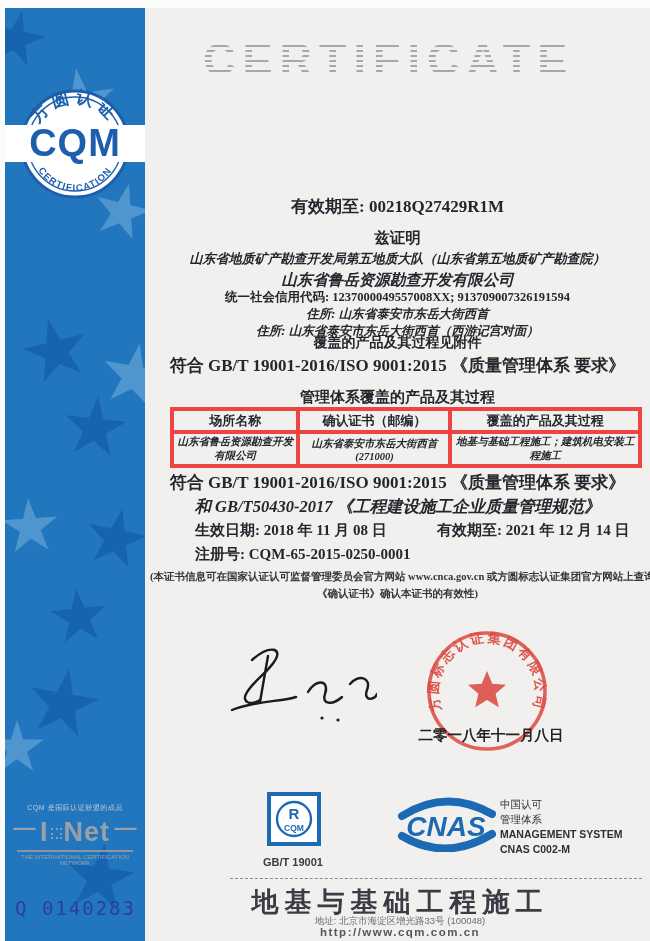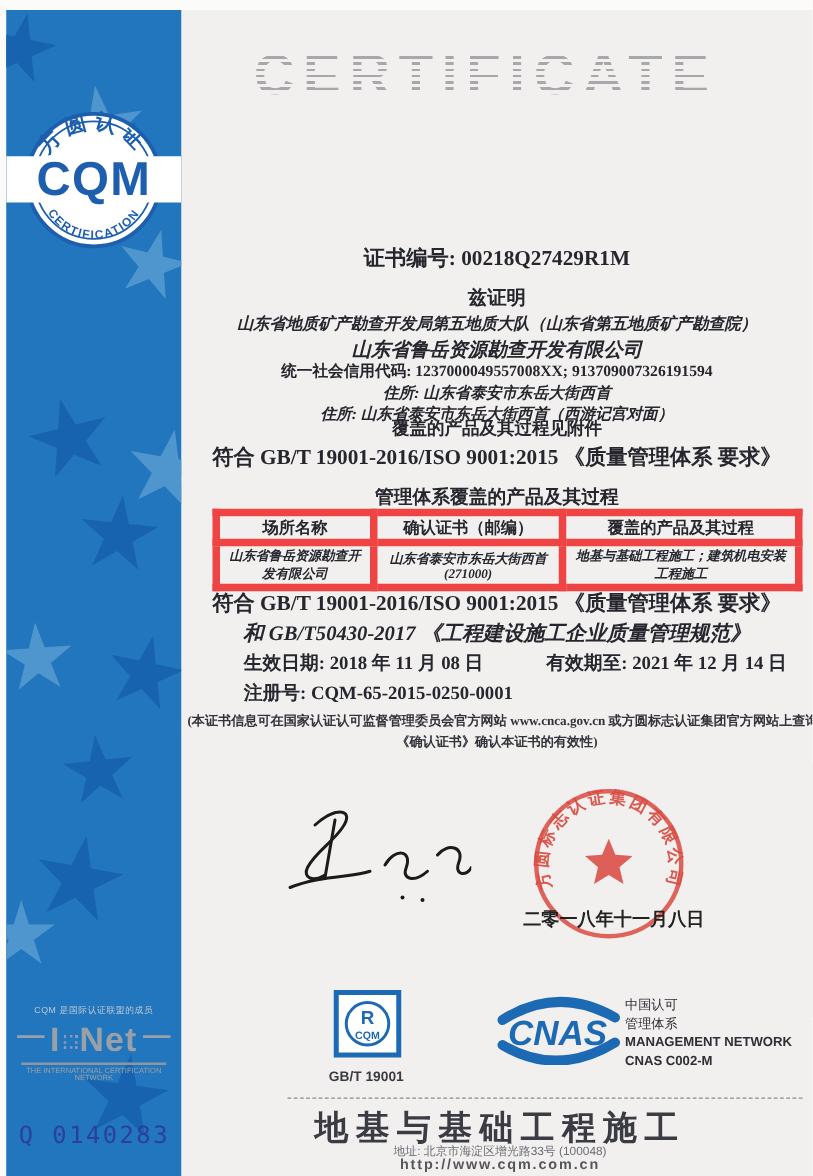--- a/index.html
+++ b/index.html
@@ -156,7 +156,7 @@
   <div class="watermark-stripes"></div>
 
   <div class="main">
-    <div class="line certno">证书编号: 00218Q27429R1M</div>
+    <div class="line certno">有效期至: 00218Q27429R1M</div>
     <div class="line certify">兹证明</div>
     <div class="line org1">山东省地质矿产勘查开发局第五地质大队（山东省第五地质矿产勘查院）</div>
     <div class="line org2">山东省鲁岳资源勘查开发有限公司</div>

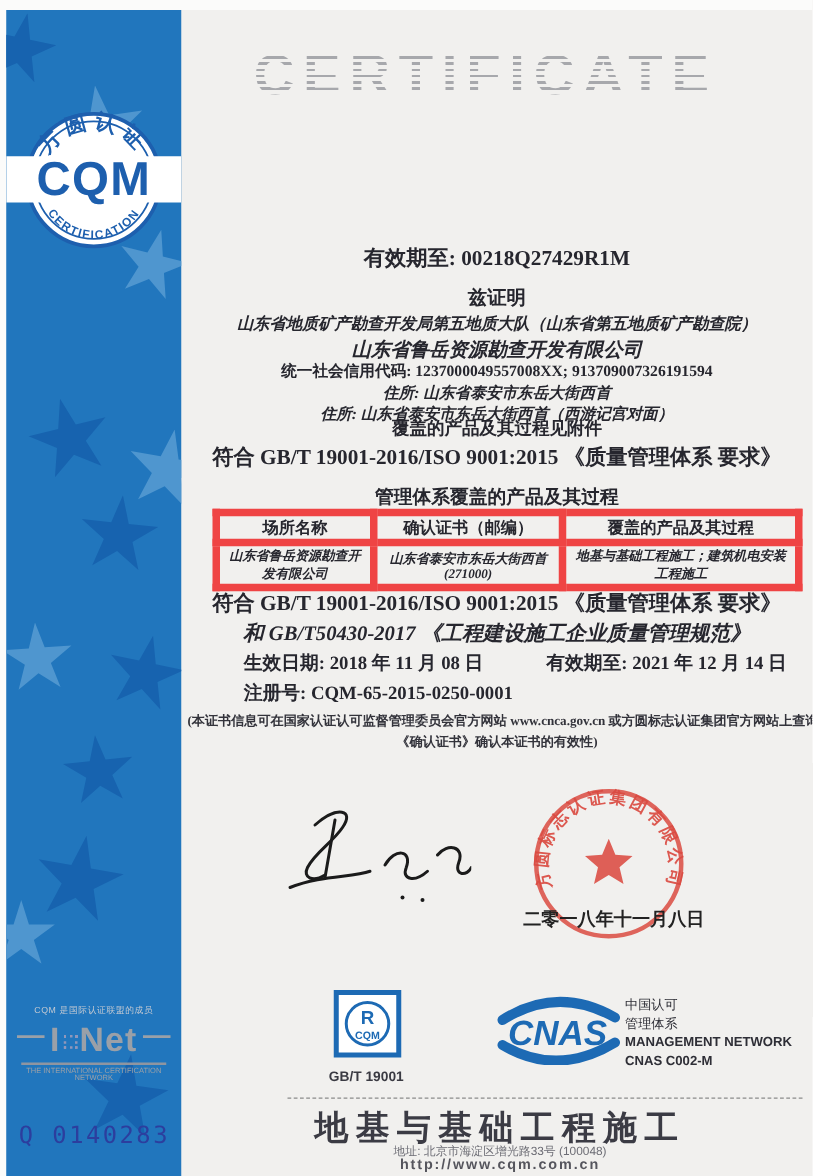--- a/index.html
+++ b/index.html
@@ -73,7 +73,7 @@
 
   
   .cov-table { position:absolute; left:20px; top:407px; width:472px; border-collapse:collapse; }
-  .cov-table th, .cov-table td { border:6px solid #ef4444; color:#26262e; text-align:center; vertical-align:middle; }
+  .cov-table th, .cov-table td { border:4px solid #ef4444; color:#26262e; text-align:center; vertical-align:middle; }
   .cov-table th { height:23px; font-size:13px; font-weight:bold; }
   .cov-table td { height:33px; font-size:10.5px; font-weight:bold; font-style:italic; padding:1px 3px; }
   .col1 { width:27%; } .col2 { width:32.5%; } .col3 { width:40.5%; }

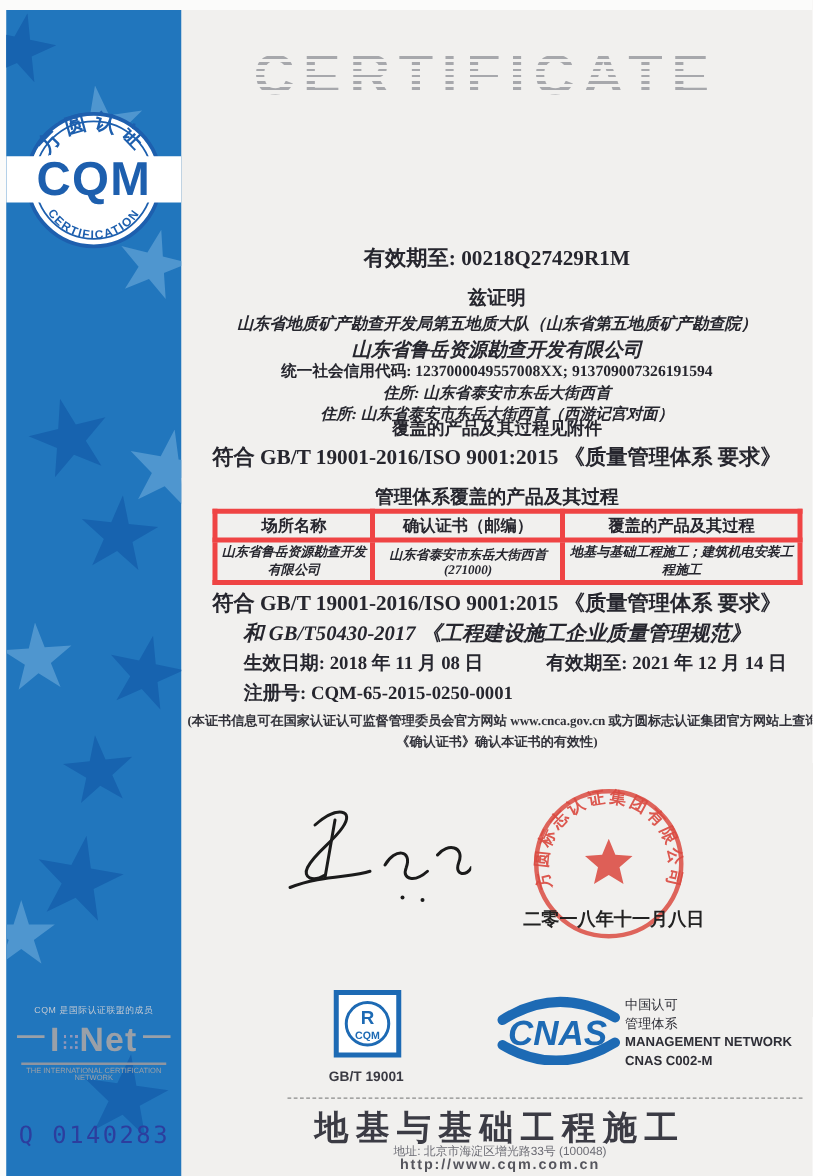--- a/index.html
+++ b/index.html
@@ -234,7 +234,7 @@
   <div class="cnas-text">
     <div>中国认可</div>
     <div>管理体系</div>
-    <div class="b">MANAGEMENT NETWORK</div>
+    <div class="b">MANAGEMENT SYSTEM</div>
     <div class="b">CNAS C002-M</div>
   </div>
 

